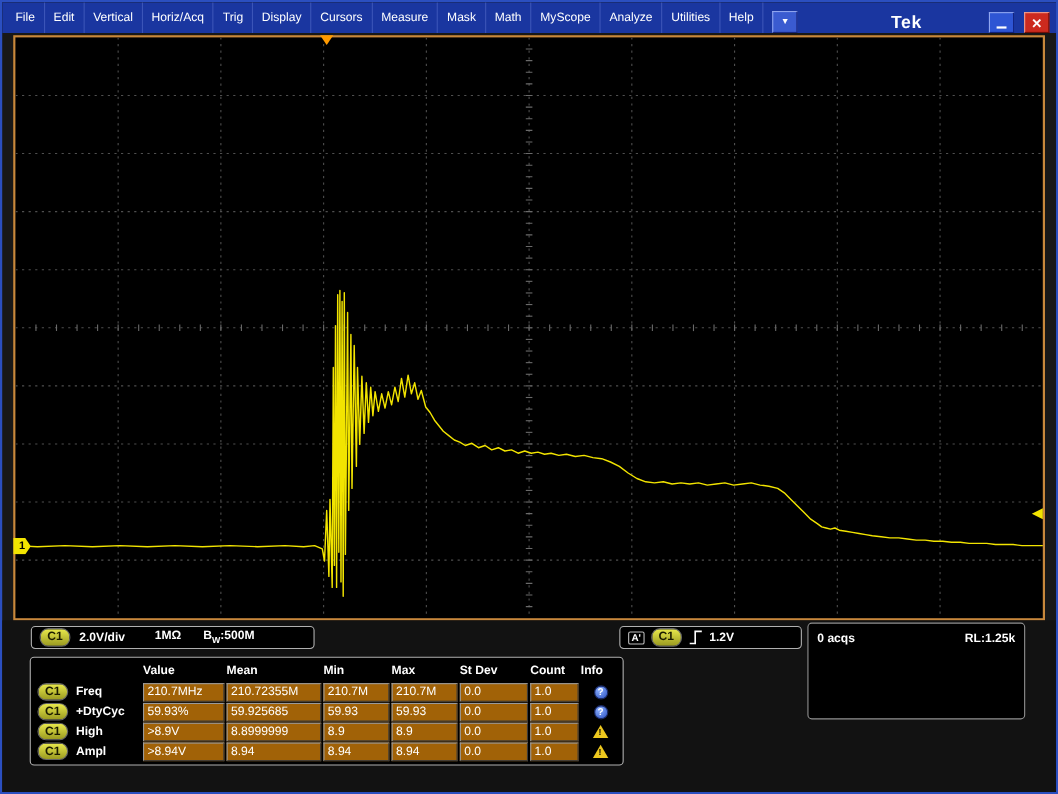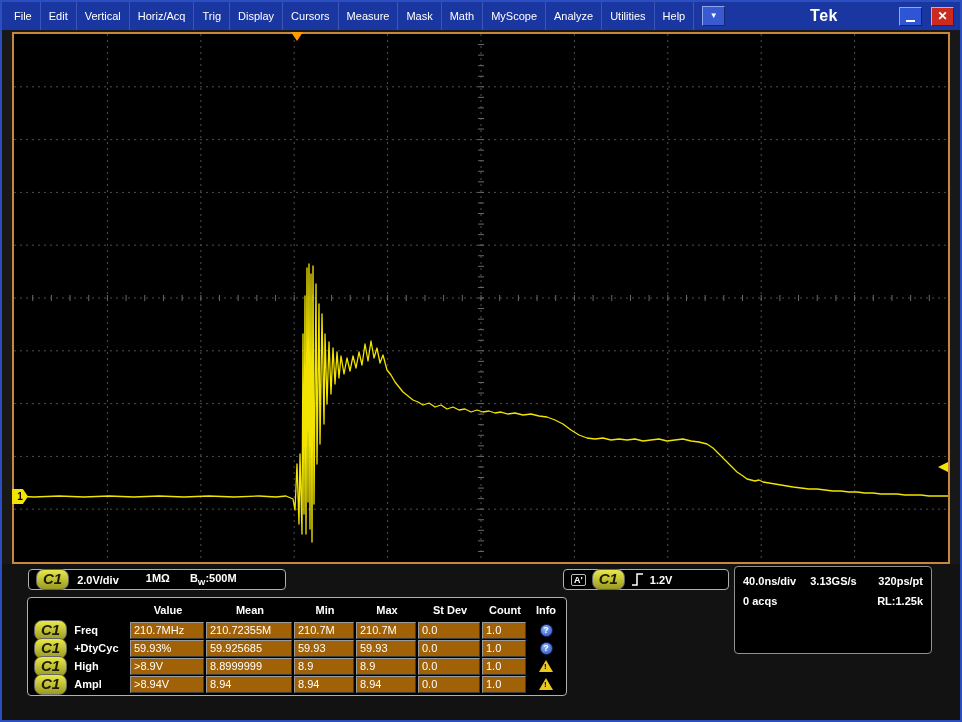--- a/index.html
+++ b/index.html
@@ -13,7 +13,7 @@
   
   .menubar{
     height:28px;background:var(--color-menu_bar,#1a36a0);
-    display:flex;align-items:center;padding:0 4px;color:#fff;
+    display:flex;align-items:flex-end;padding:0 4px;color:#fff;
   }
   .menu-items{display:flex;height:100%;}
   .menu-item{

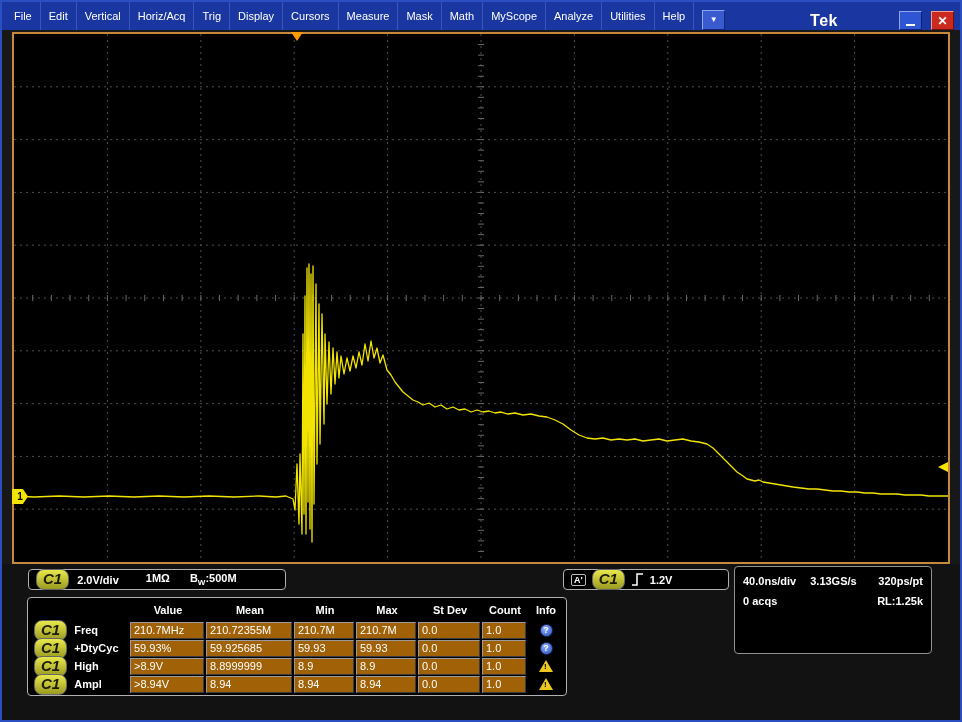--- a/index.html
+++ b/index.html
@@ -70,8 +70,8 @@
   .trig-bar{left:561px;top:5px;width:166px;gap:6px;}
   .pill{
     background:linear-gradient(var(--color-channel_badge,#e8e84c),#9a9a20);
-    color:#1c1c00;font-weight:bold;font-size:15px;padding:1px 6px;border-radius:8px;
-    border:1px solid #666;line-height:1.1;font-style:italic;
+    color:#1c1c00;font-weight:bold;font-size:11px;padding:1px 6px;border-radius:8px;
+    border:1px solid #666;line-height:1.1;
   }
   .imp-group{display:flex;align-items:baseline;gap:20px;font-weight:bold;margin-left:19px;}
   .bw-sub{font-size:8px;vertical-align:sub;}

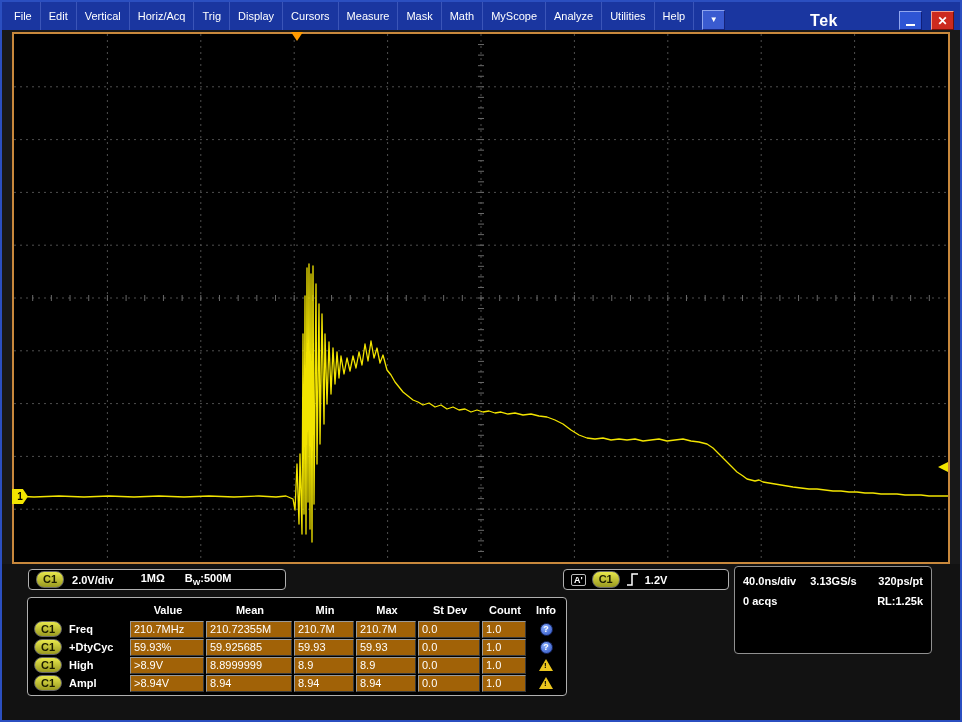--- a/index.html
+++ b/index.html
@@ -304,13 +304,6 @@
 
     <div class="horiz-panel">
       <div class="hp-row">
-        <span>40.0ns/div</span>
-        <span class="hp-gap"></span>
-        <span>3.13GS/s</span>
-        <span class="grow"></span>
-        <span>320ps/pt</span>
-      </div>
-      <div class="hp-row">
         <span>0 acqs</span>
         <span class="grow"></span>
         <span>RL:1.25k</span>

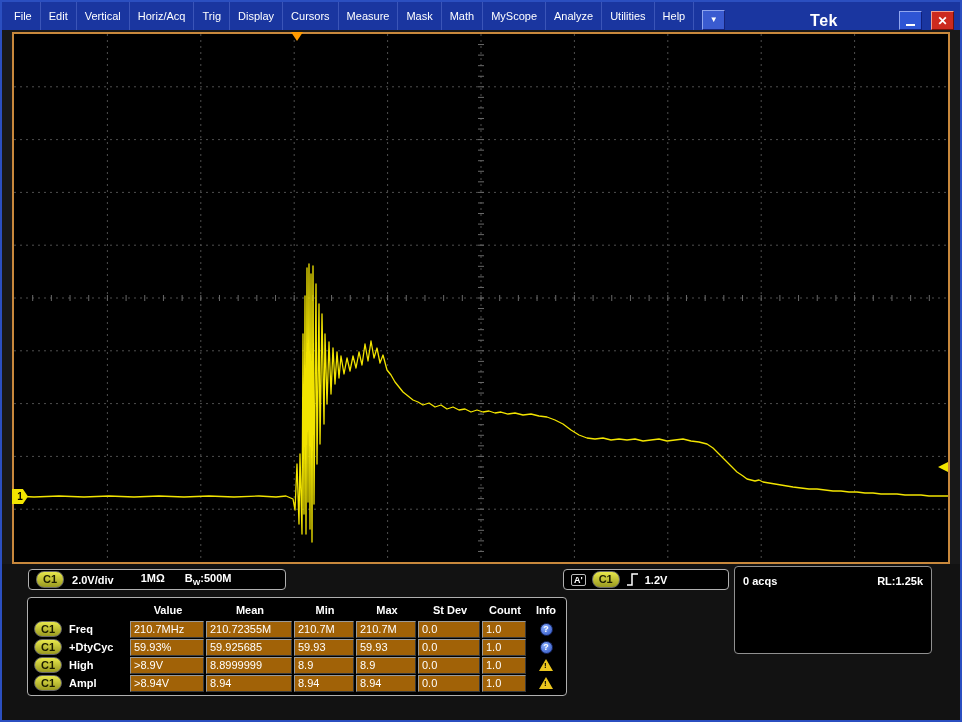--- a/index.html
+++ b/index.html
@@ -96,7 +96,7 @@
     border:1px solid #b0b0b0;border-radius:4px;background:#000;padding:2px 2px 3px 2px;
   }
   .thead{display:grid;grid-template-columns:var(--cols);height:20px;align-items:center;
-         color:#fff;font-weight:bold;font-size:11px;text-align:center;}
+         color:#fff;font-weight:bold;font-size:11px;}
   .trow{display:grid;grid-template-columns:var(--cols);height:18px;align-items:center;}
   .tname{display:flex;align-items:center;gap:7px;color:#fff;font-size:11px;font-weight:bold;padding-left:4px;}
   .tcell{

